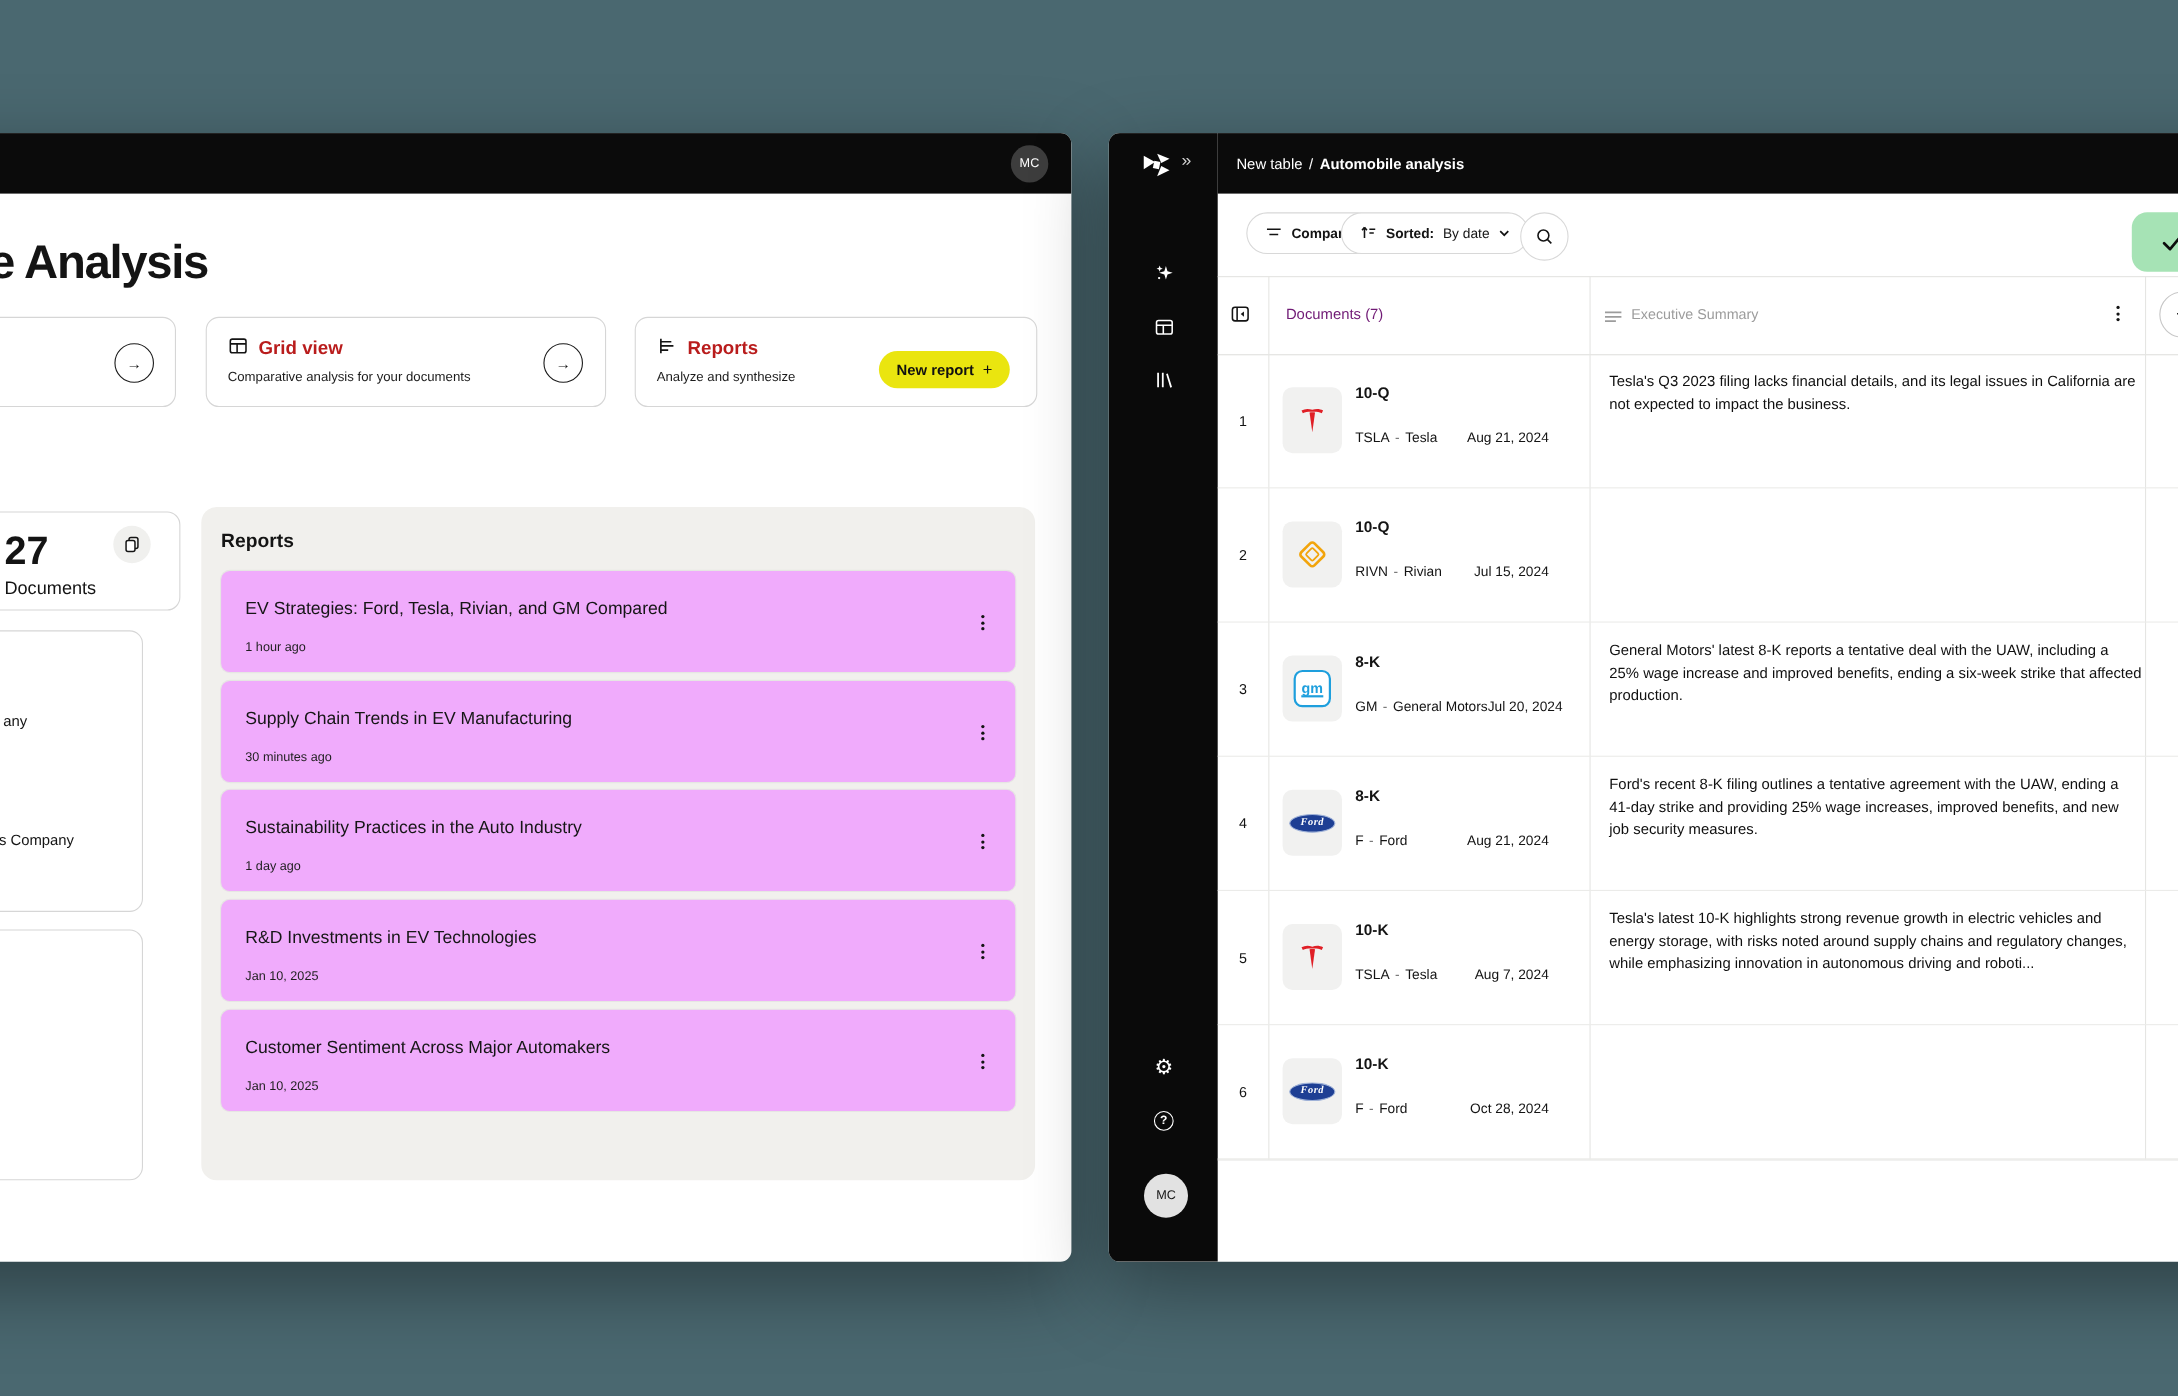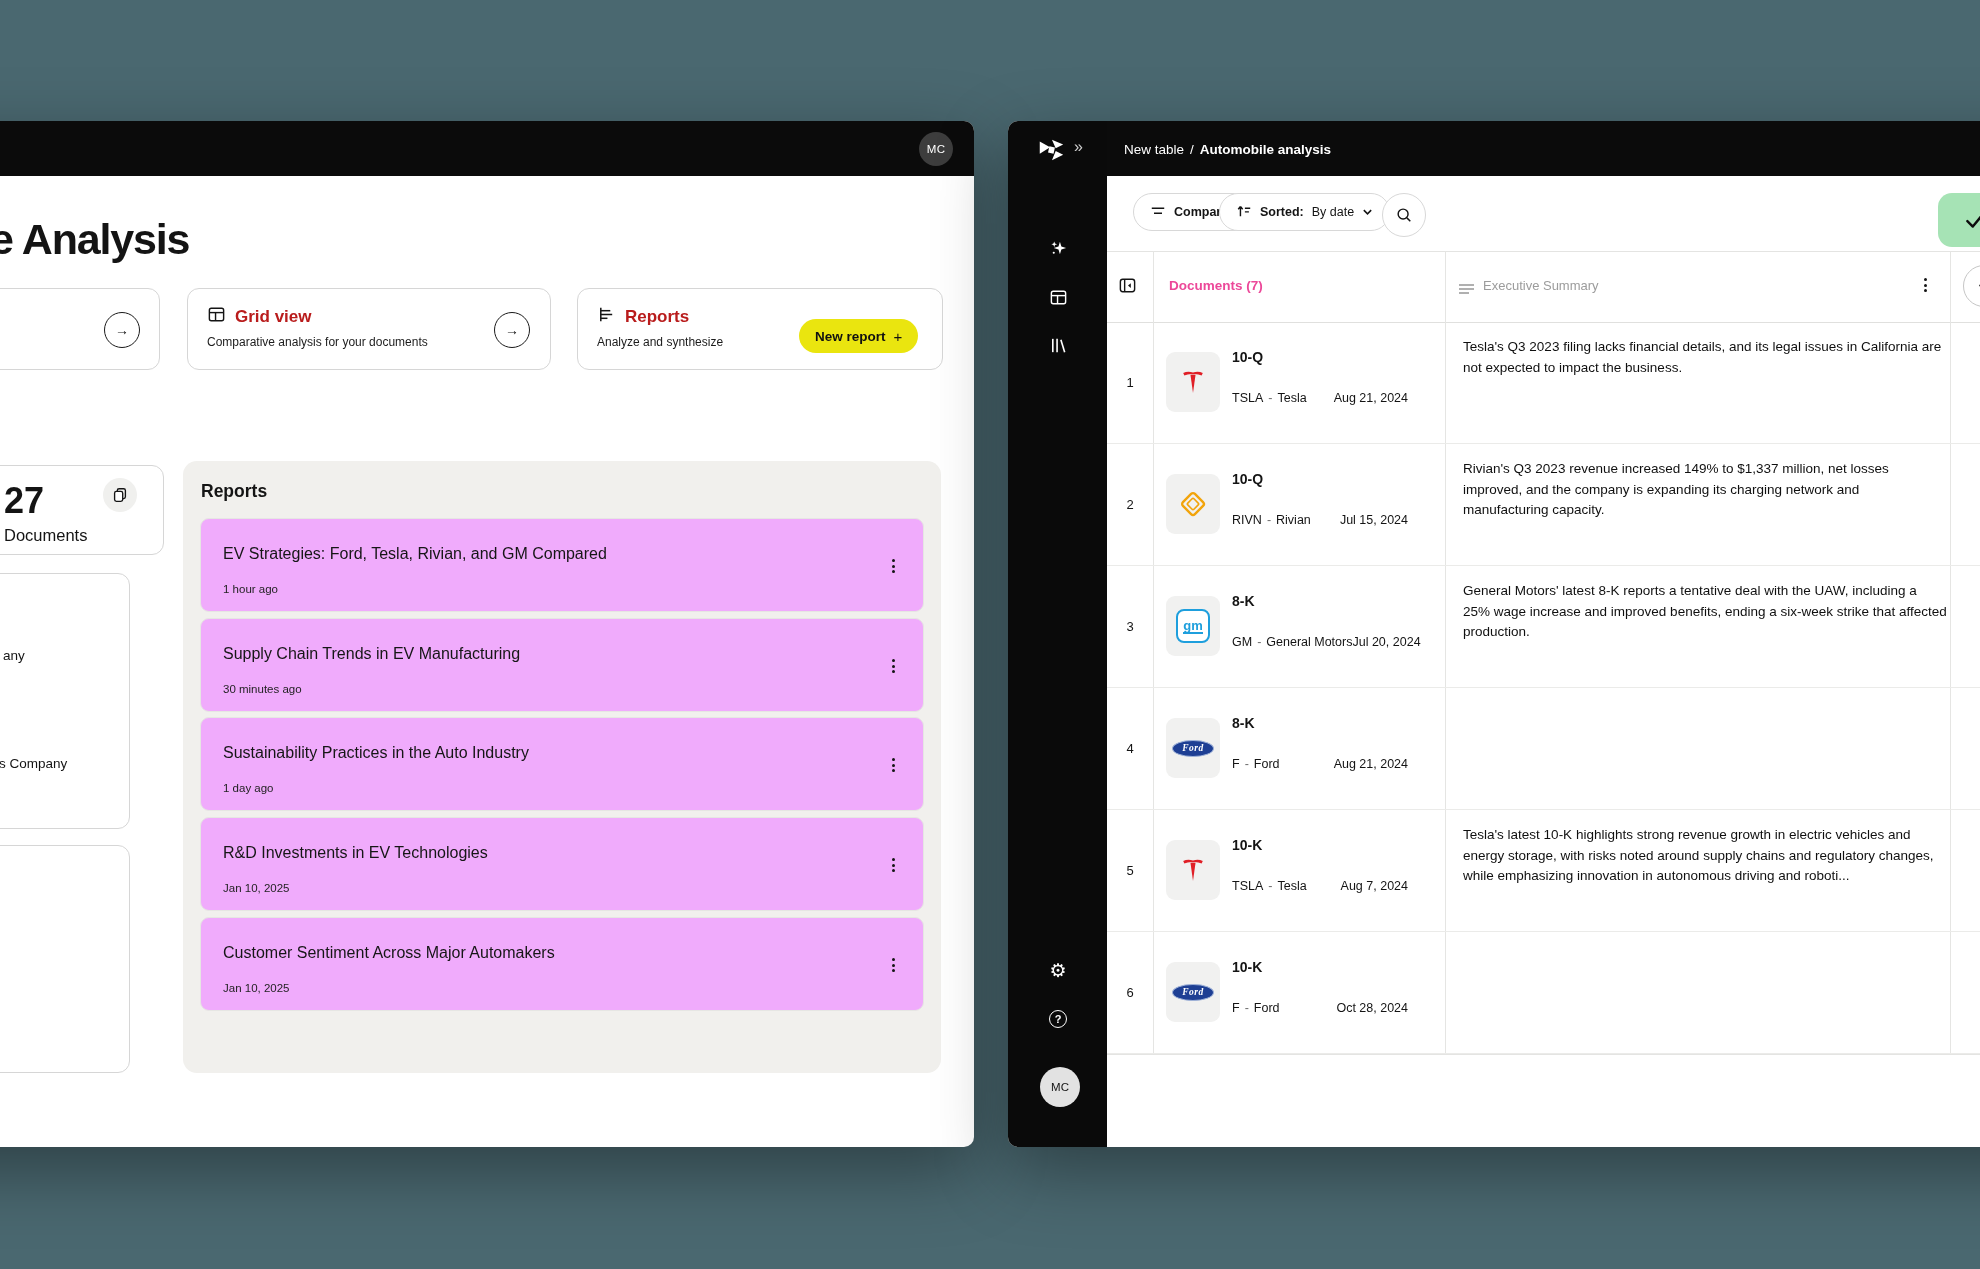--- a/index.html
+++ b/index.html
@@ -52,7 +52,7 @@
        display:flex;align-items:center;justify-content:center;cursor:pointer;}
   .hline{position:absolute;height:1px;background:#E4E4E2;}
   .vline{position:absolute;width:1px;background:#E5E5E3;}
-  .th-docs{position:absolute;left:161px;top:157px;font-size:13.5px;font-weight:700;color:#ec4899;}
+  .th-docs{position:absolute;left:161px;top:157px;font-size:13.5px;font-weight:400;color:#701a75;}
   .th-sum{position:absolute;left:475px;top:157px;font-size:13px;color:#9C9C9C;}
   .trow{position:absolute;left:99px;width:981px;height:122px;border-bottom:1px solid #EBEBE9;box-sizing:border-box;cursor:pointer;}
   .tnum{position:absolute;left:0;top:53px;width:46px;text-align:center;font-size:13px;color:#141414;}

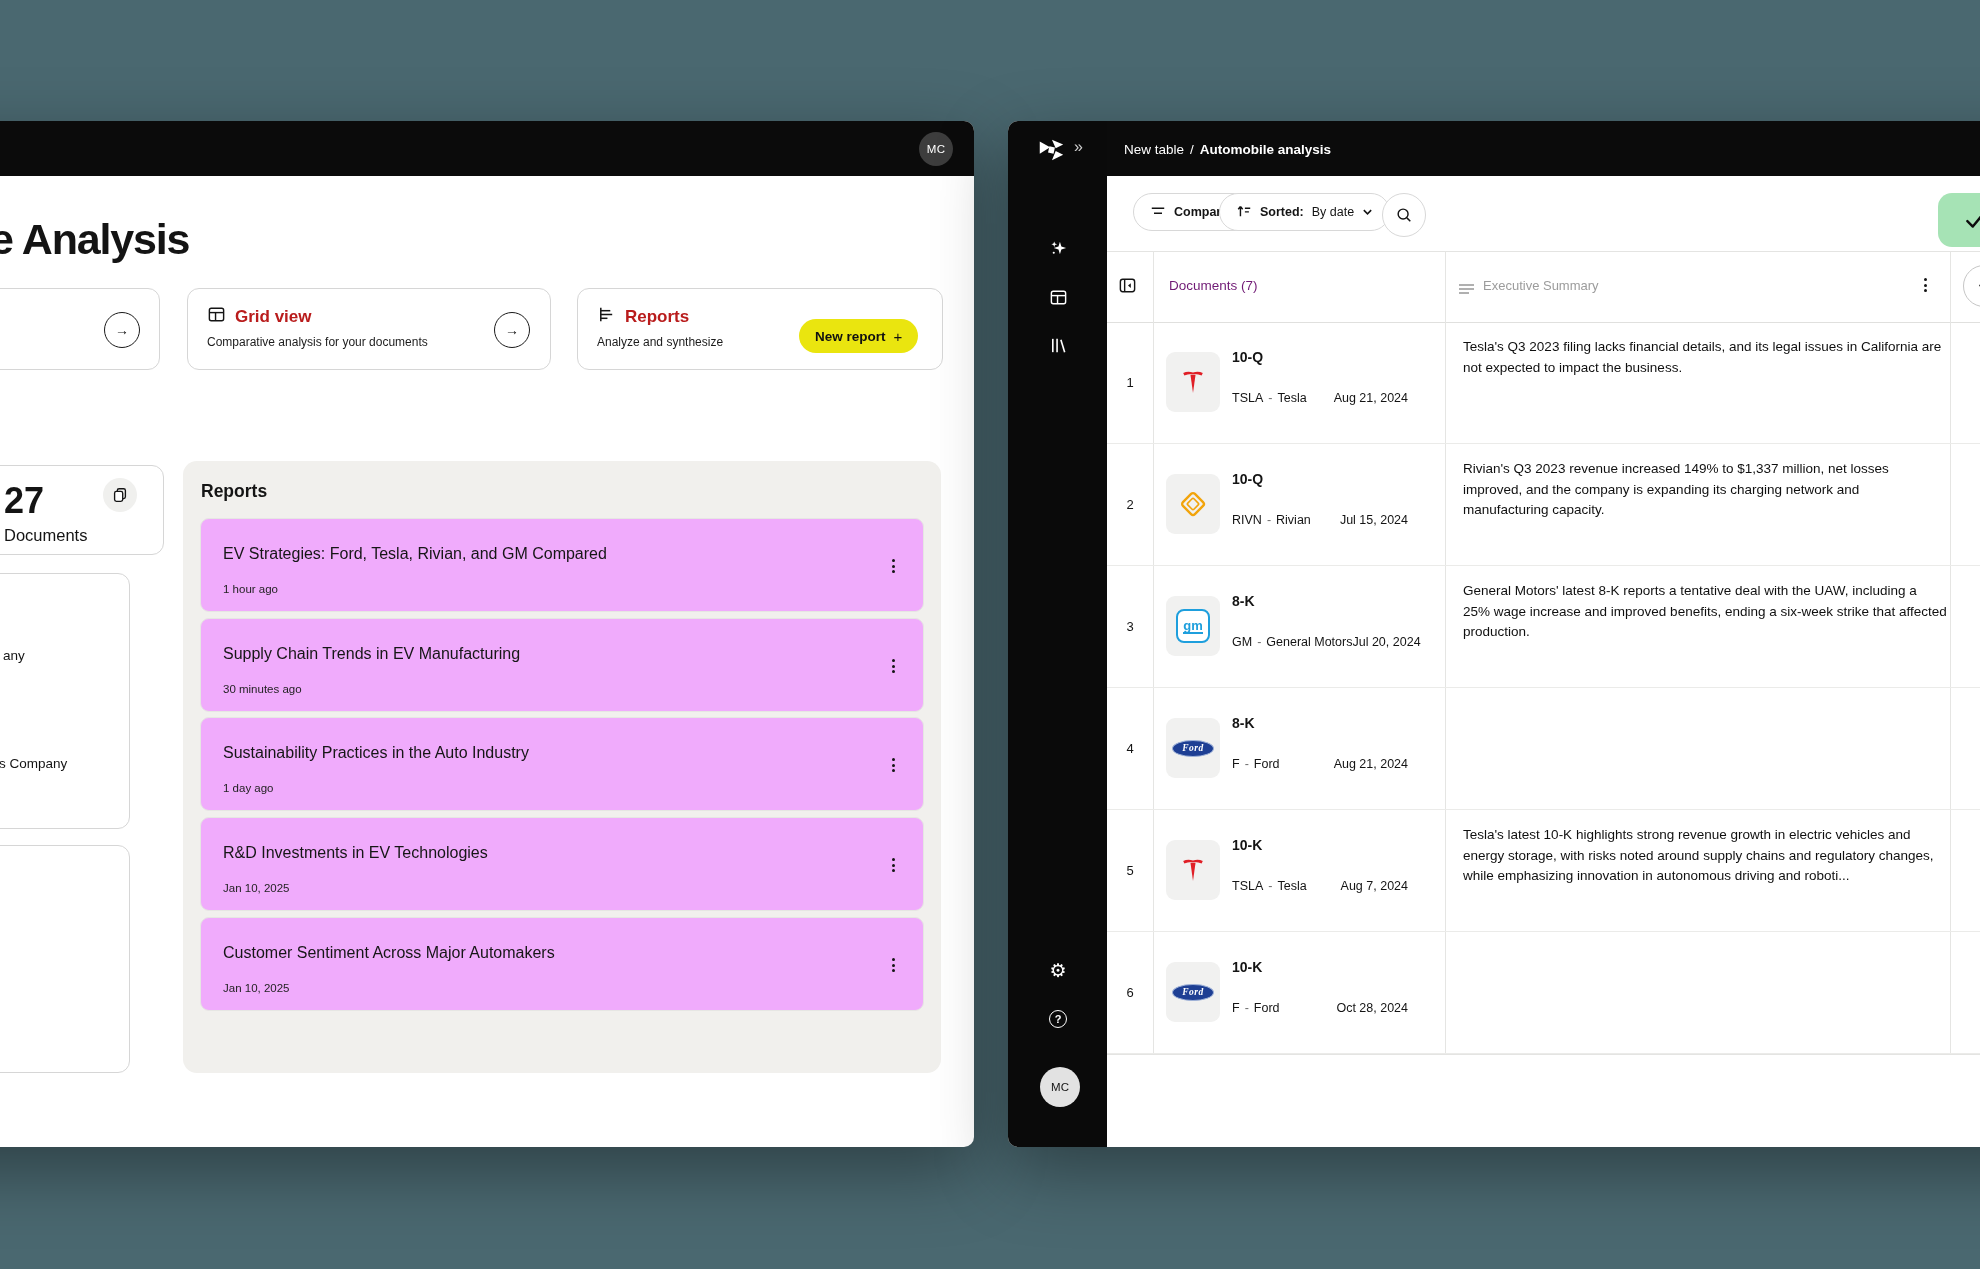--- a/index.html
+++ b/index.html
@@ -356,7 +356,6 @@
         <span>Rivian</span>
         <span class="tdate">Jul 15, 2024</span>
       </div>
-      <div class="tsum">Rivian's Q3 2023 revenue increased 149% to $1,337 million, net losses improved, and the company is expanding its charging network and manufacturing capacity.</div>
     </div>
 
     <div class="trow" style="top:445px;">

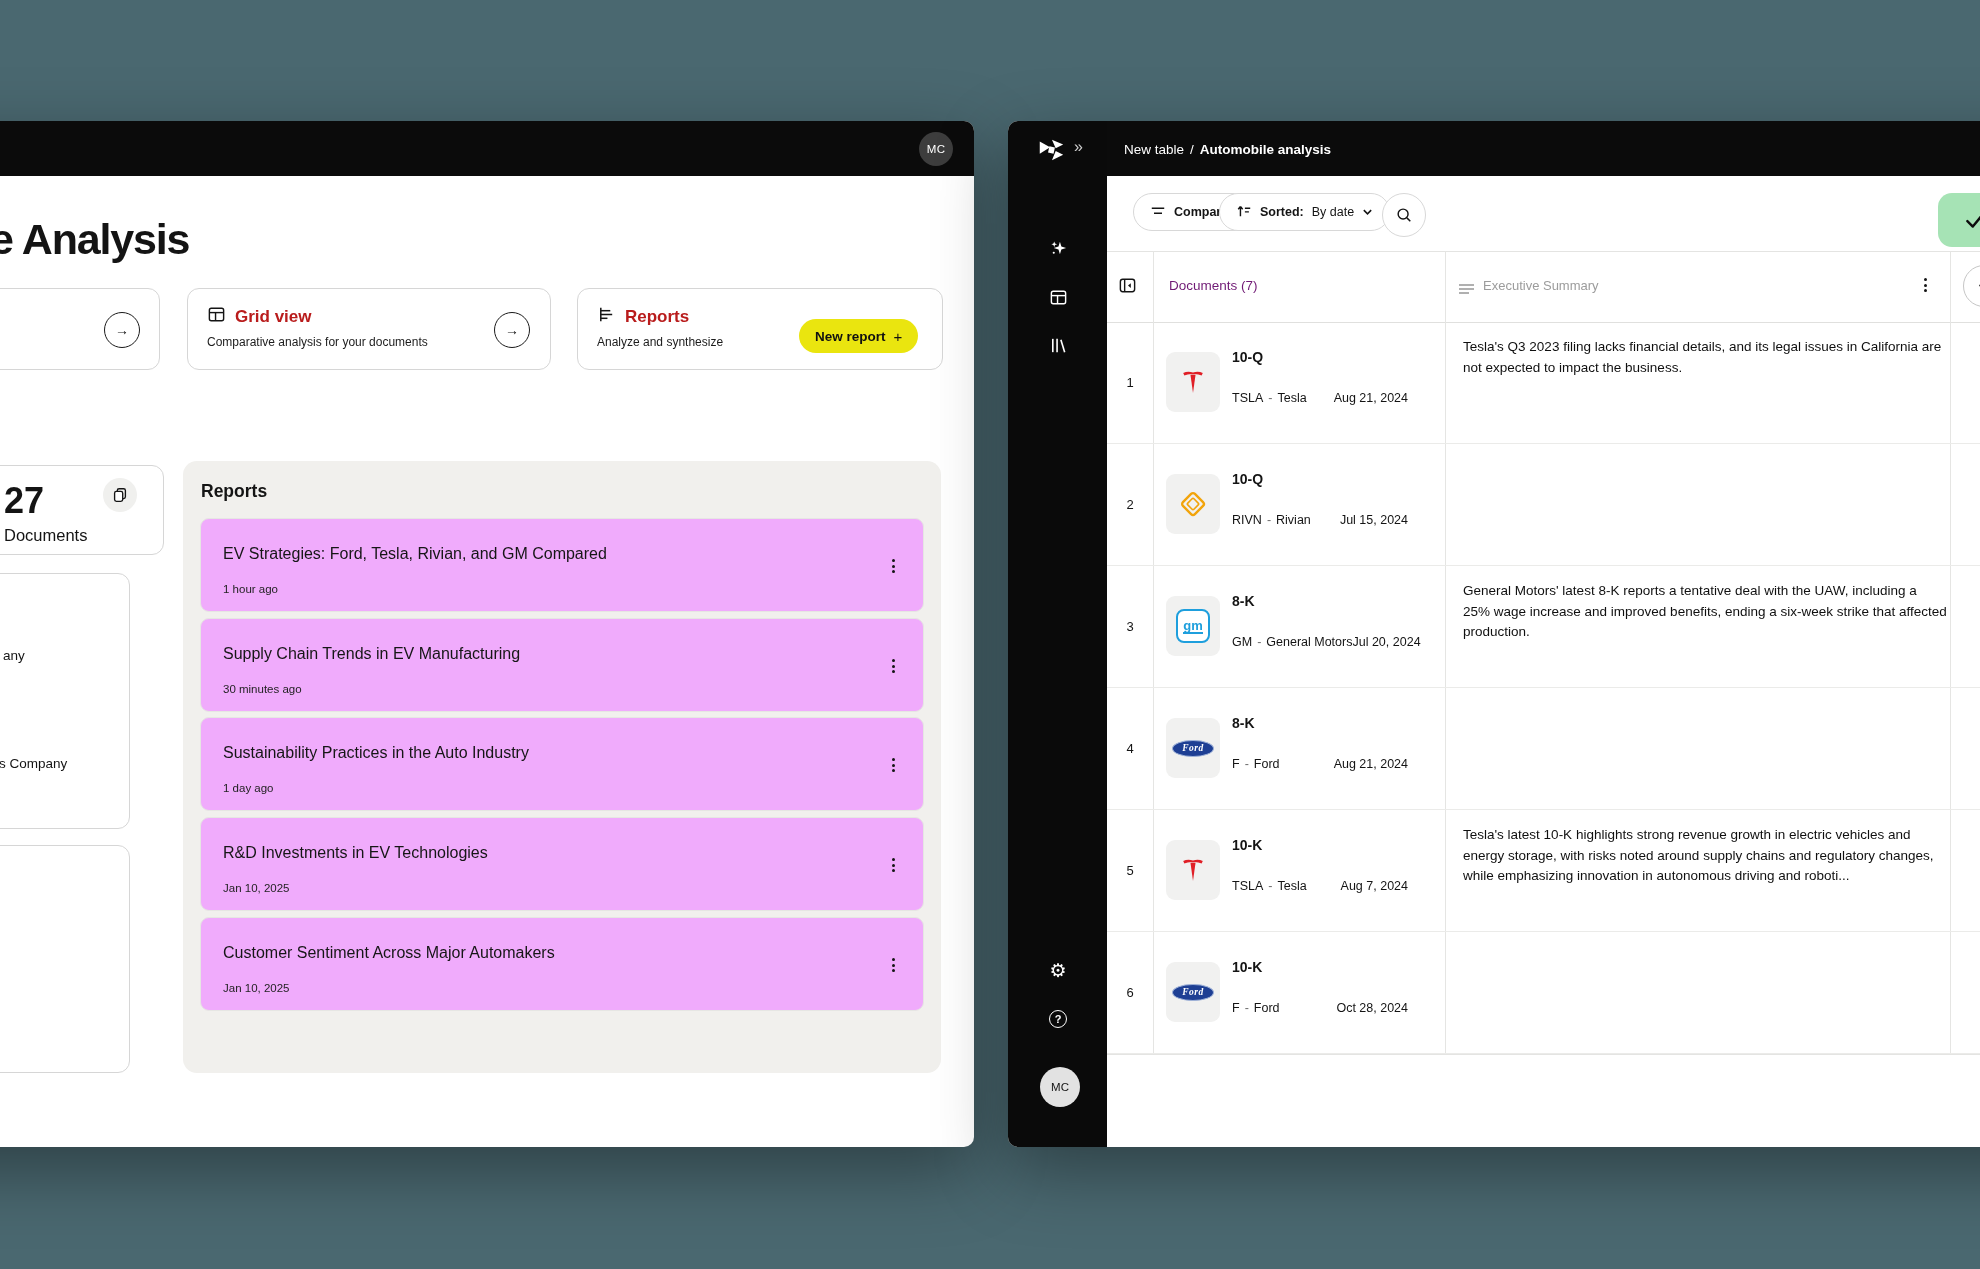--- a/index.html
+++ b/index.html
@@ -389,6 +389,7 @@
         <span>Ford</span>
         <span class="tdate">Aug 21, 2024</span>
       </div>
+      <div class="tsum">Ford's recent 8-K filing outlines a tentative agreement with the UAW, ending a 41-day strike and providing 25% wage increases, improved benefits, and new job security measures.</div>
     </div>
 
     <div class="trow" style="top:689px;">

